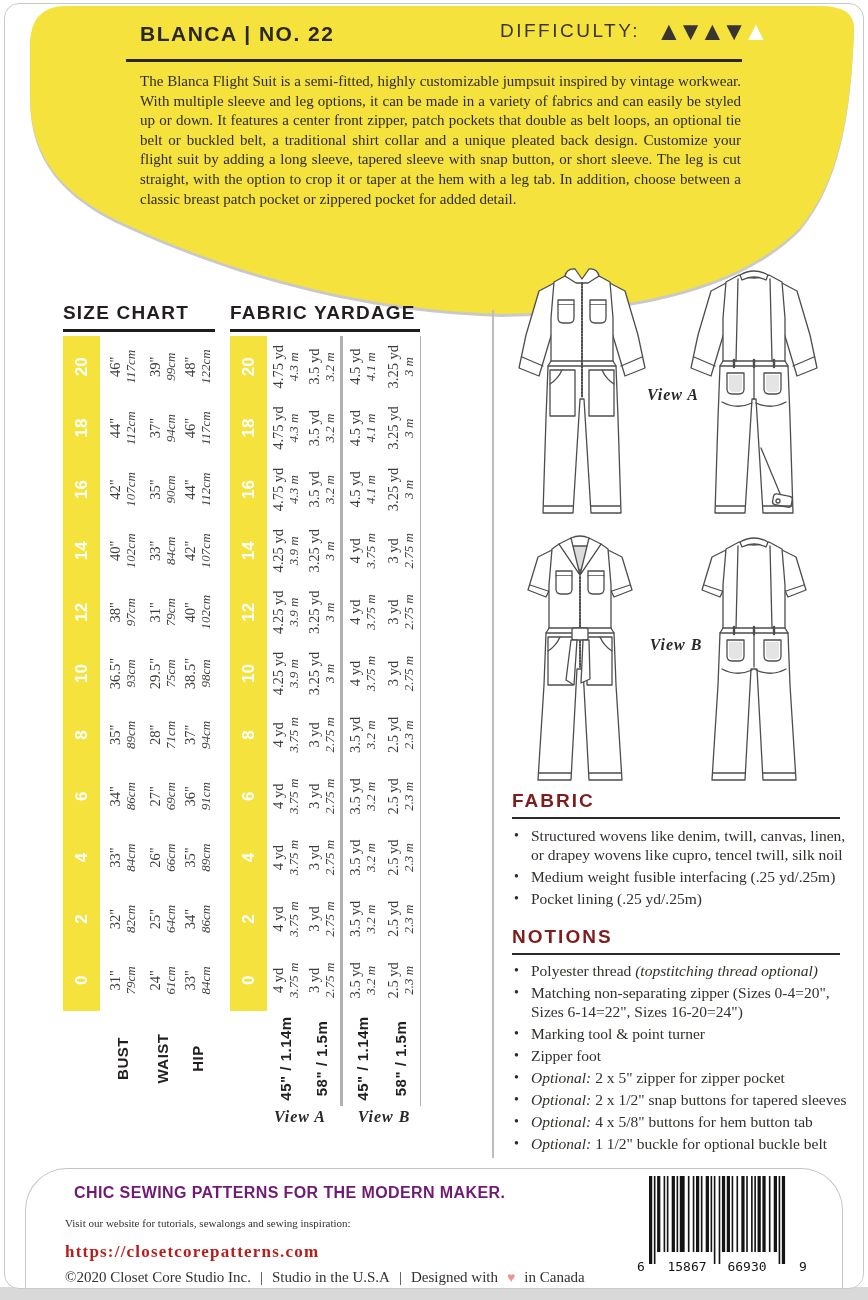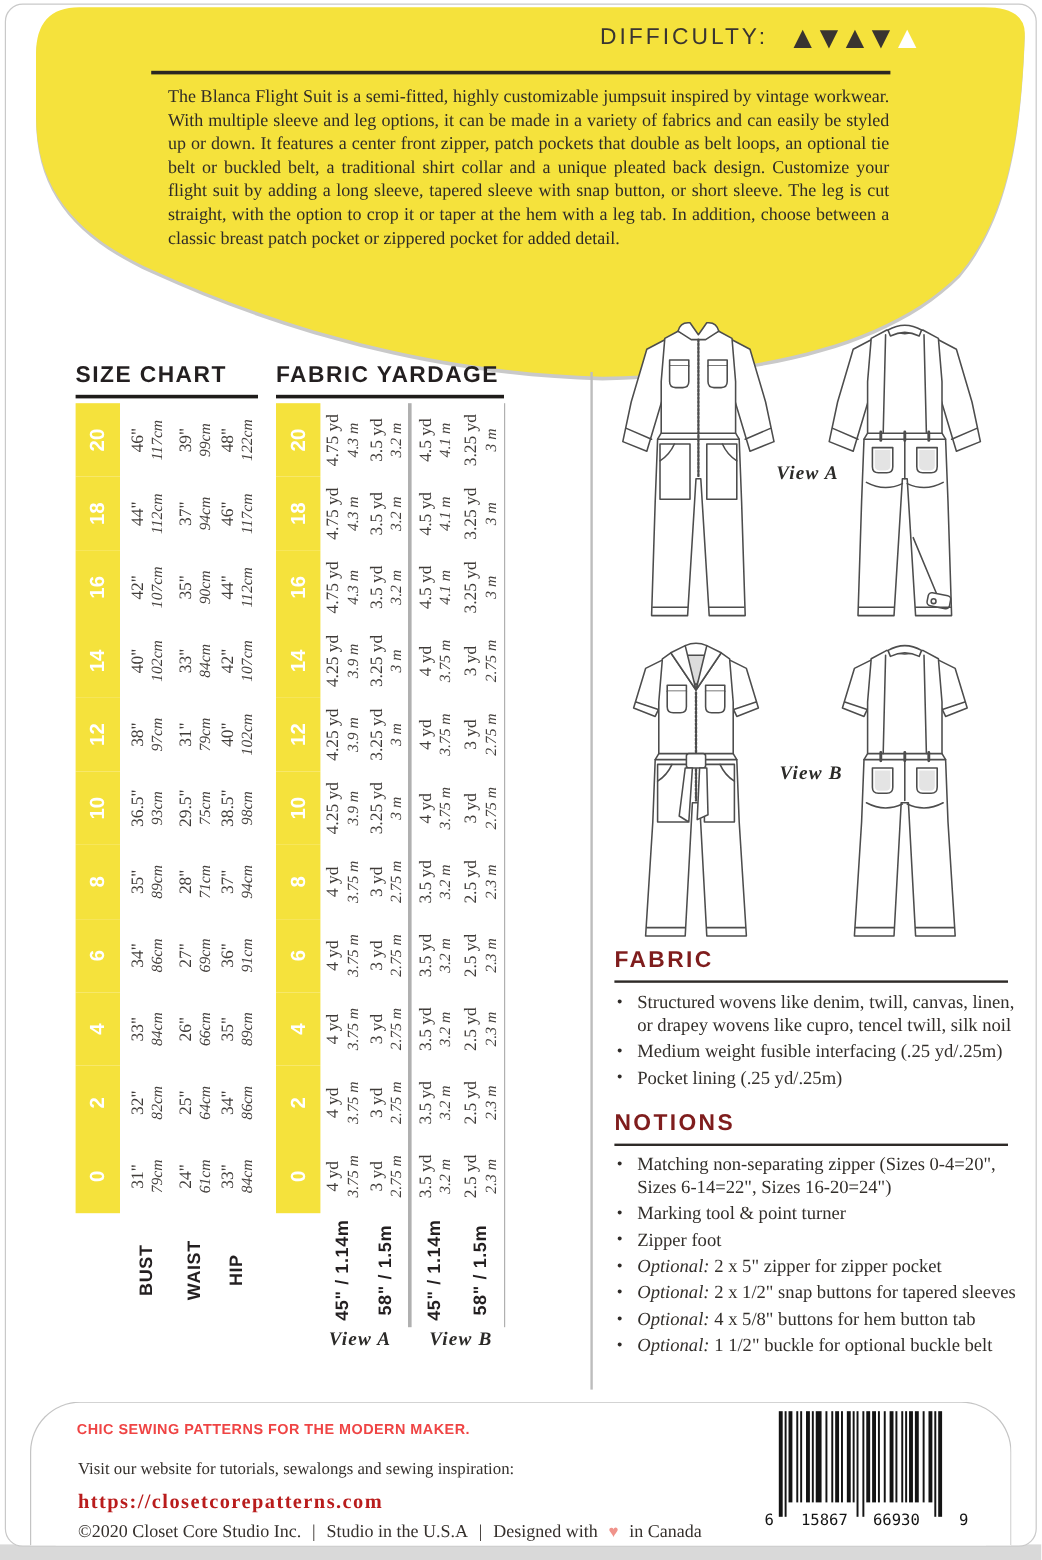--- a/index.html
+++ b/index.html
@@ -101,6 +101,7 @@
              C 360,310 232,273 127,225 C 63,196 30,158 30,96 Z" fill="#f5e23c"></path>
   </svg>
 
+  <div class="abs title">BLANCA | NO. 22</div>
   <div class="abs difficulty">
     <span class="difficulty-label">DIFFICULTY:</span>
     <span><span class="tri dark">▲</span><span class="tri dark">▼</span><span class="tri dark">▲</span><span class="tri dark">▼</span><span class="tri light">▲</span></span>

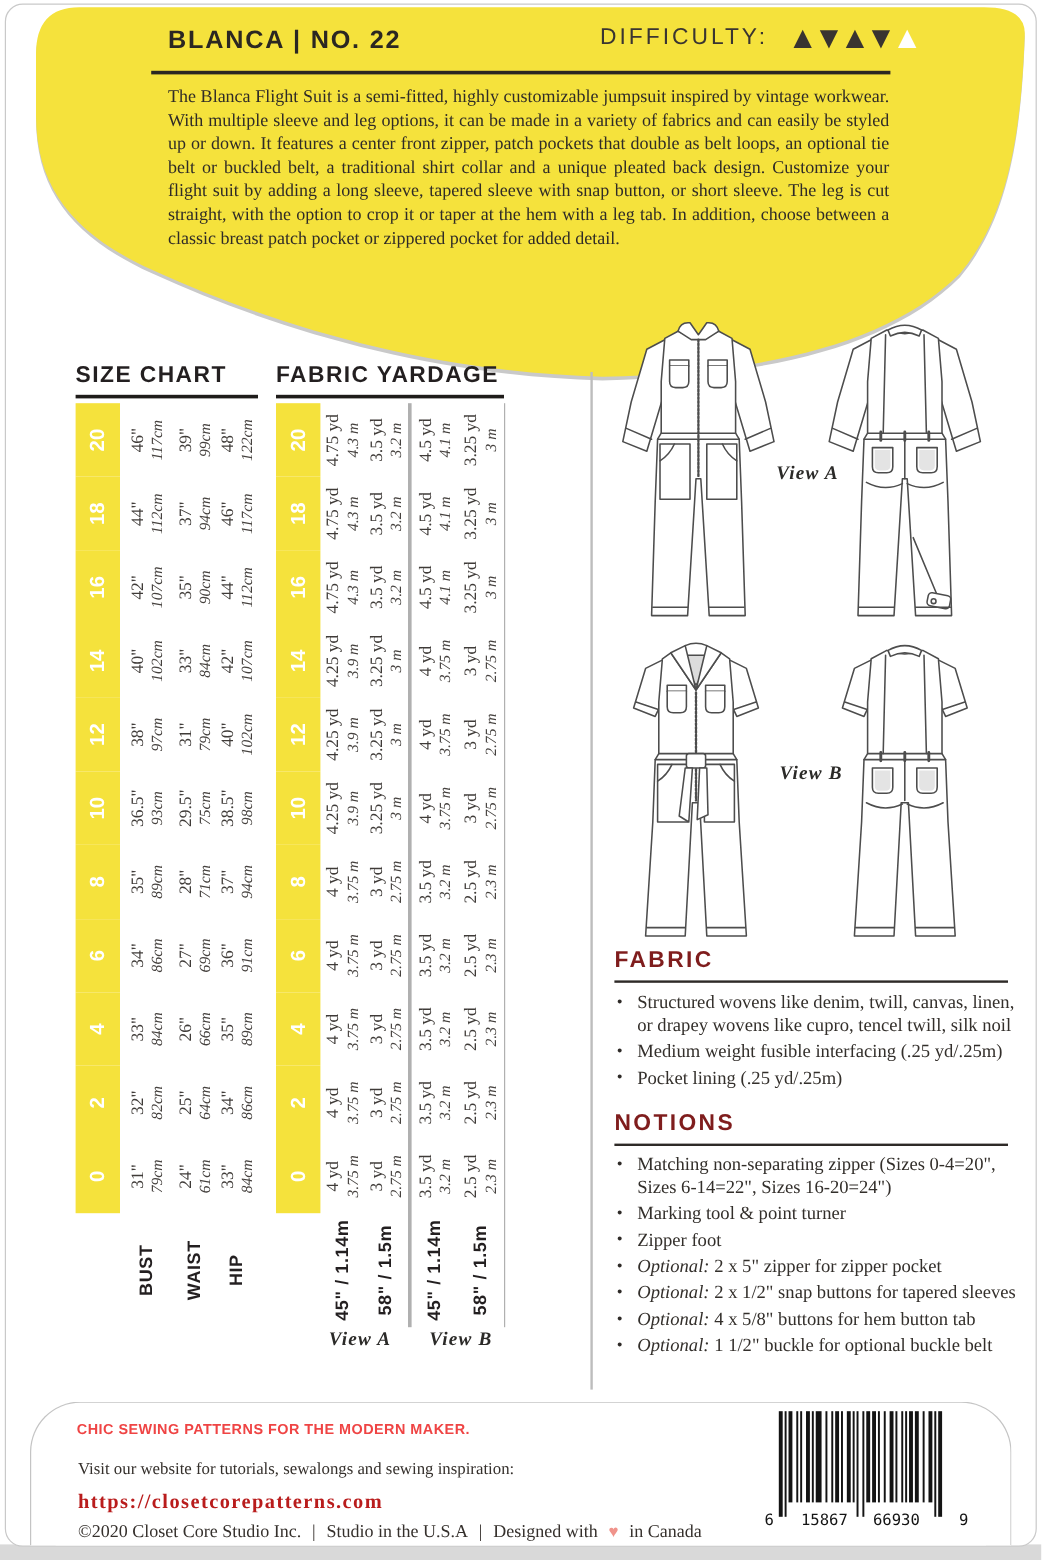--- a/index.html
+++ b/index.html
@@ -573,6 +573,7 @@
   <div class="abs sec-heading h-notions">NOTIONS</div>
   <div class="abs rule-notions"></div>
   <ul class="abs bullets notions-list">
+      <li class="bullet-item">Polyester thread <i>(topstitching thread optional)</i></li>
       <li class="bullet-item">Matching non-separating zipper (Sizes 0-4=20", Sizes 6-14=22", Sizes 16-20=24")</li>
       <li class="bullet-item">Marking tool &amp; point turner</li>
       <li class="bullet-item">Zipper foot</li>

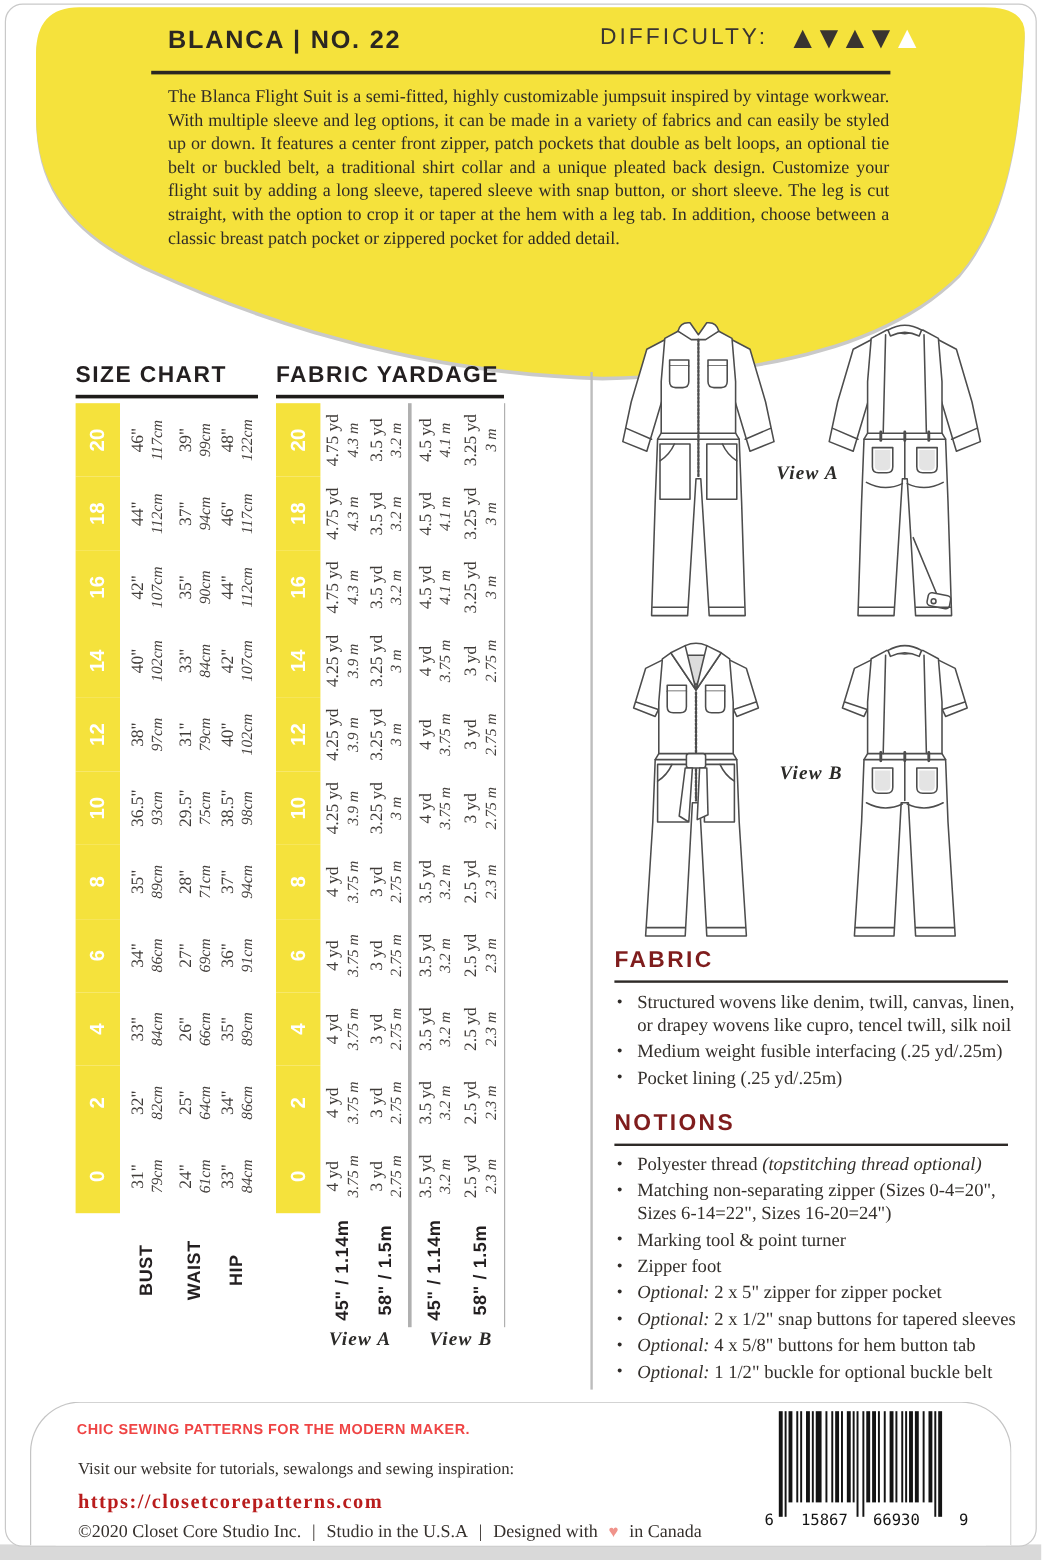--- a/index.html
+++ b/index.html
@@ -75,7 +75,7 @@
   
   .footer-panel{left:25px;top:1168px;width:816px;height:119px;border:1.6px solid #c4c4c4;
                 border-bottom:none;border-radius:42px 42px 0 0;background:#fff;}
-  .tagline{left:64px;top:1184px;font-size:12px;font-weight:bold;letter-spacing:0.4px;color:#ef4444;}
+  .tagline{left:74px;top:1184px;font-size:16px;font-weight:bold;letter-spacing:0.4px;color:#701a75;}
   .visit-line{left:65px;top:1217px;font-family:"Liberation Serif",serif;font-size:14px;color:#35302c;}
   .url-line{left:65px;top:1242px;font-family:"Liberation Serif",serif;font-weight:bold;
             font-size:17px;letter-spacing:1.2px;color:#b91c1c;}

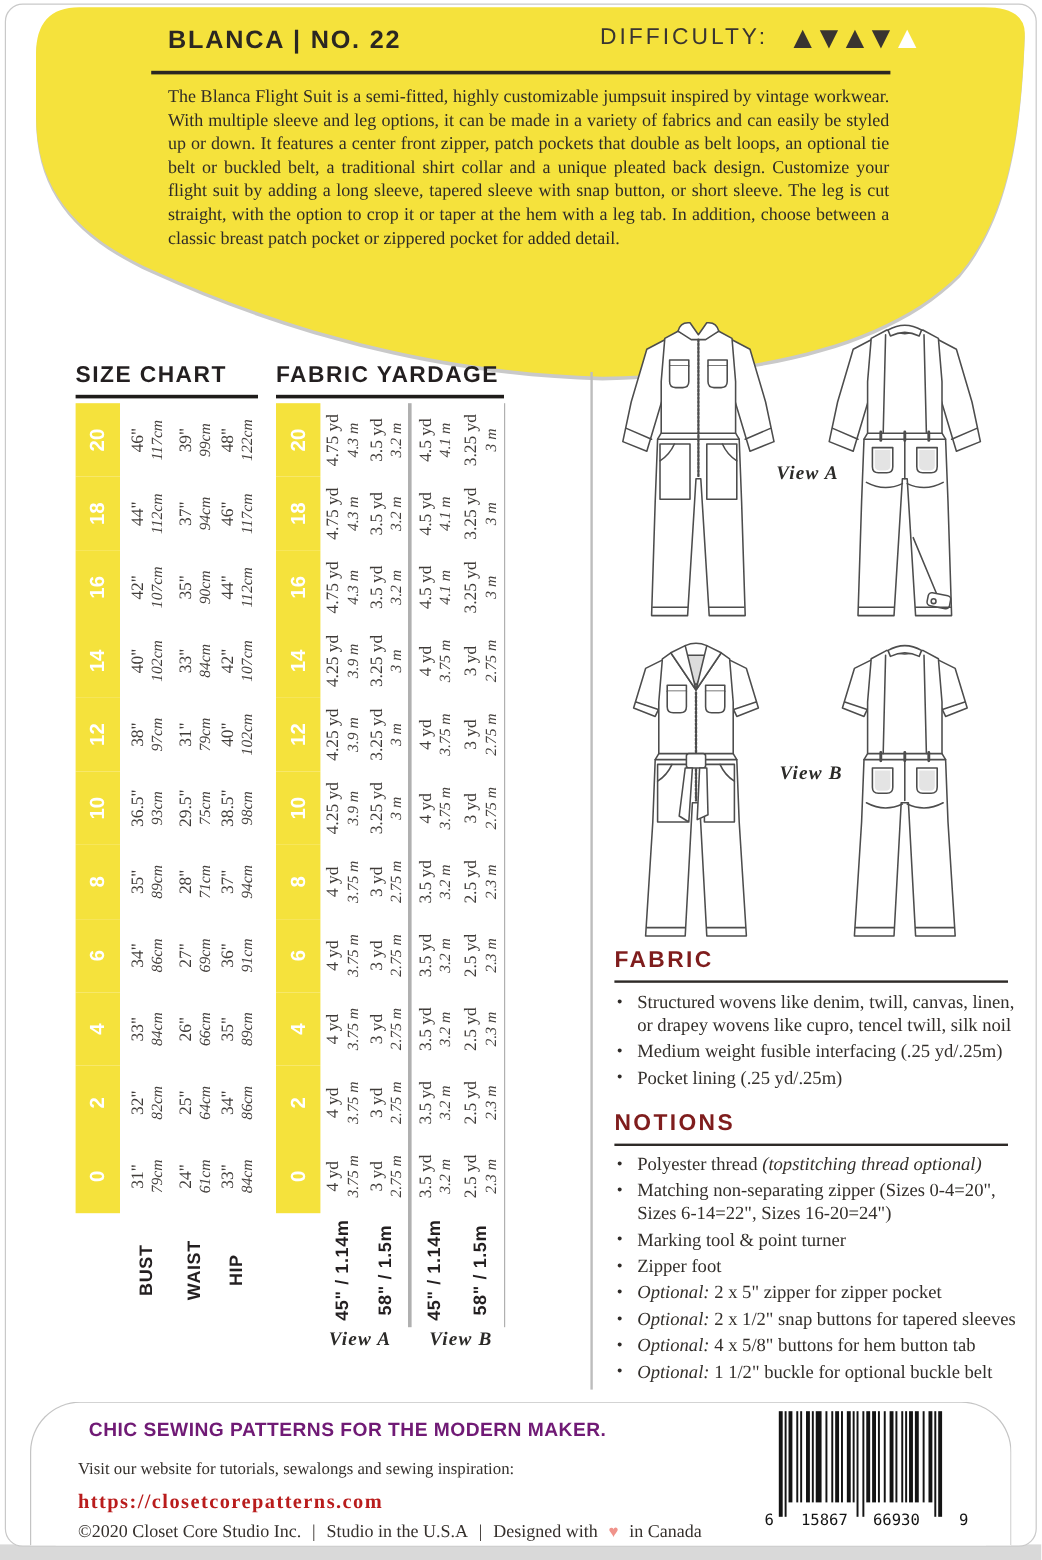--- a/index.html
+++ b/index.html
@@ -76,7 +76,7 @@
   .footer-panel{left:25px;top:1168px;width:816px;height:119px;border:1.6px solid #c4c4c4;
                 border-bottom:none;border-radius:42px 42px 0 0;background:#fff;}
   .tagline{left:74px;top:1184px;font-size:16px;font-weight:bold;letter-spacing:0.4px;color:#701a75;}
-  .visit-line{left:65px;top:1217px;font-family:"Liberation Serif",serif;font-size:14px;color:#35302c;}
+  .visit-line{left:65px;top:1217px;font-family:"Liberation Serif",serif;font-size:11px;color:#35302c;}
   .url-line{left:65px;top:1242px;font-family:"Liberation Serif",serif;font-weight:bold;
             font-size:17px;letter-spacing:1.2px;color:#b91c1c;}
   .copyright{left:65px;top:1269px;font-family:"Liberation Serif",serif;font-size:15px;color:#35302c;

